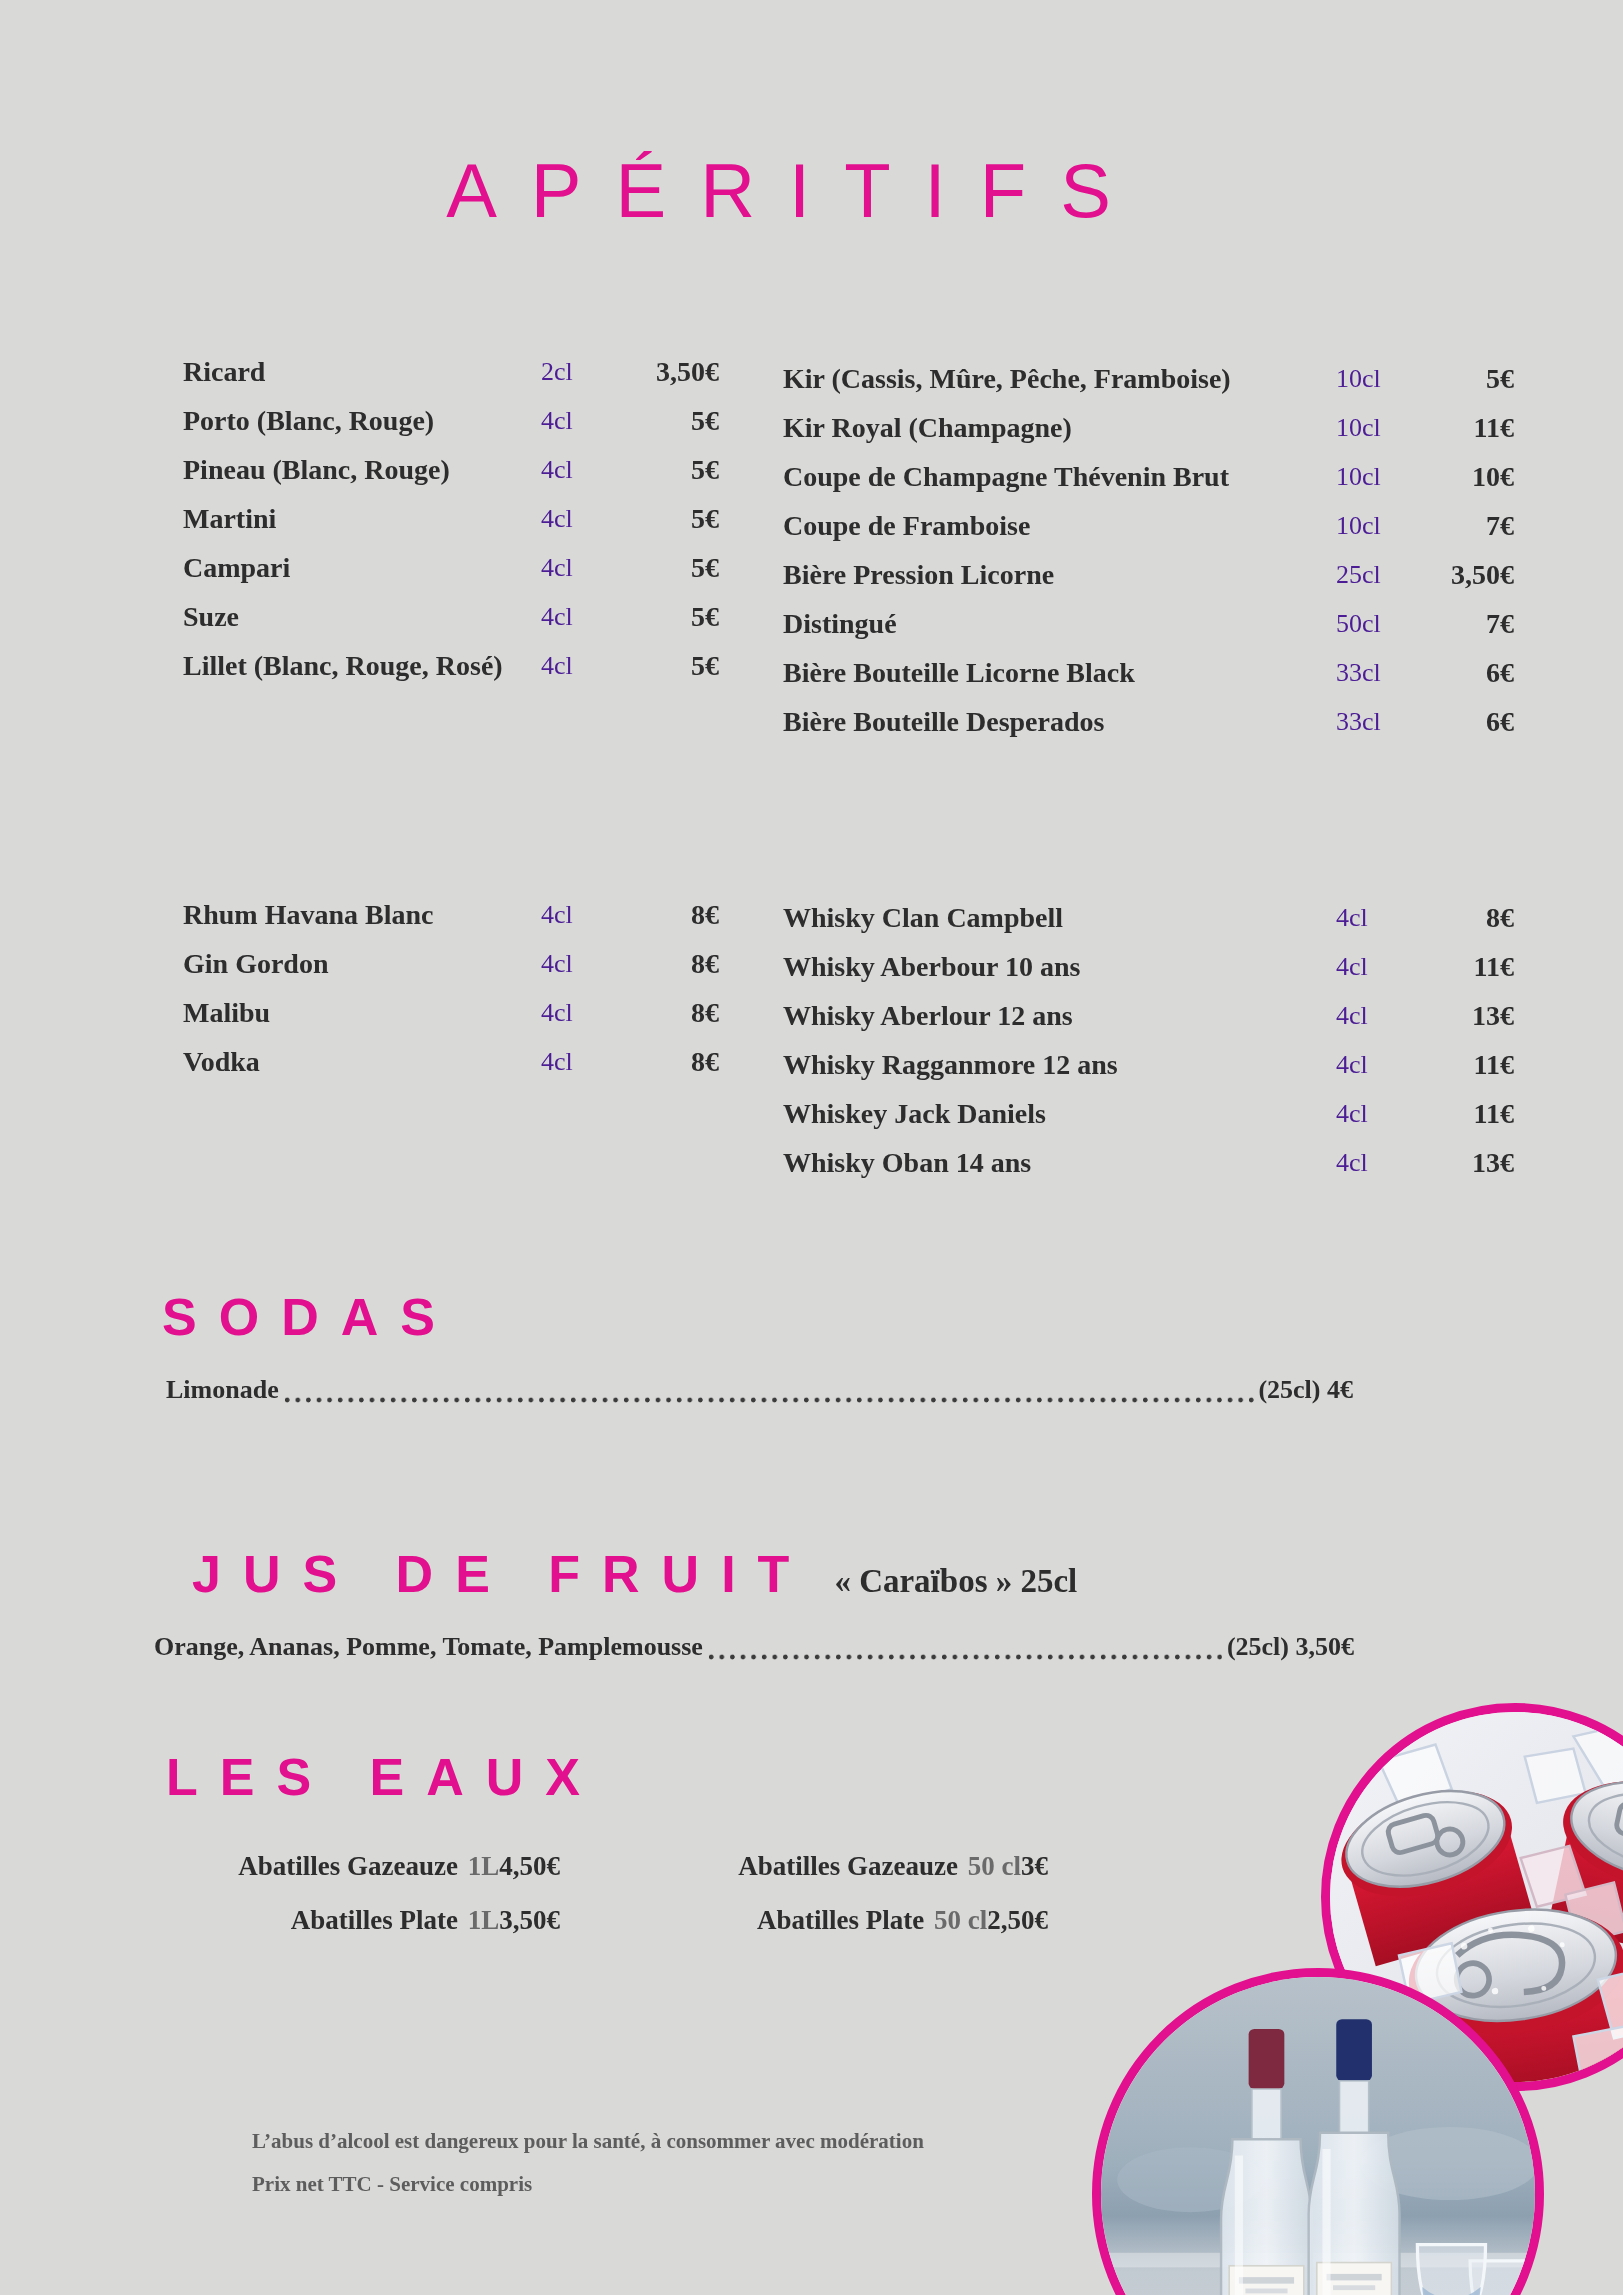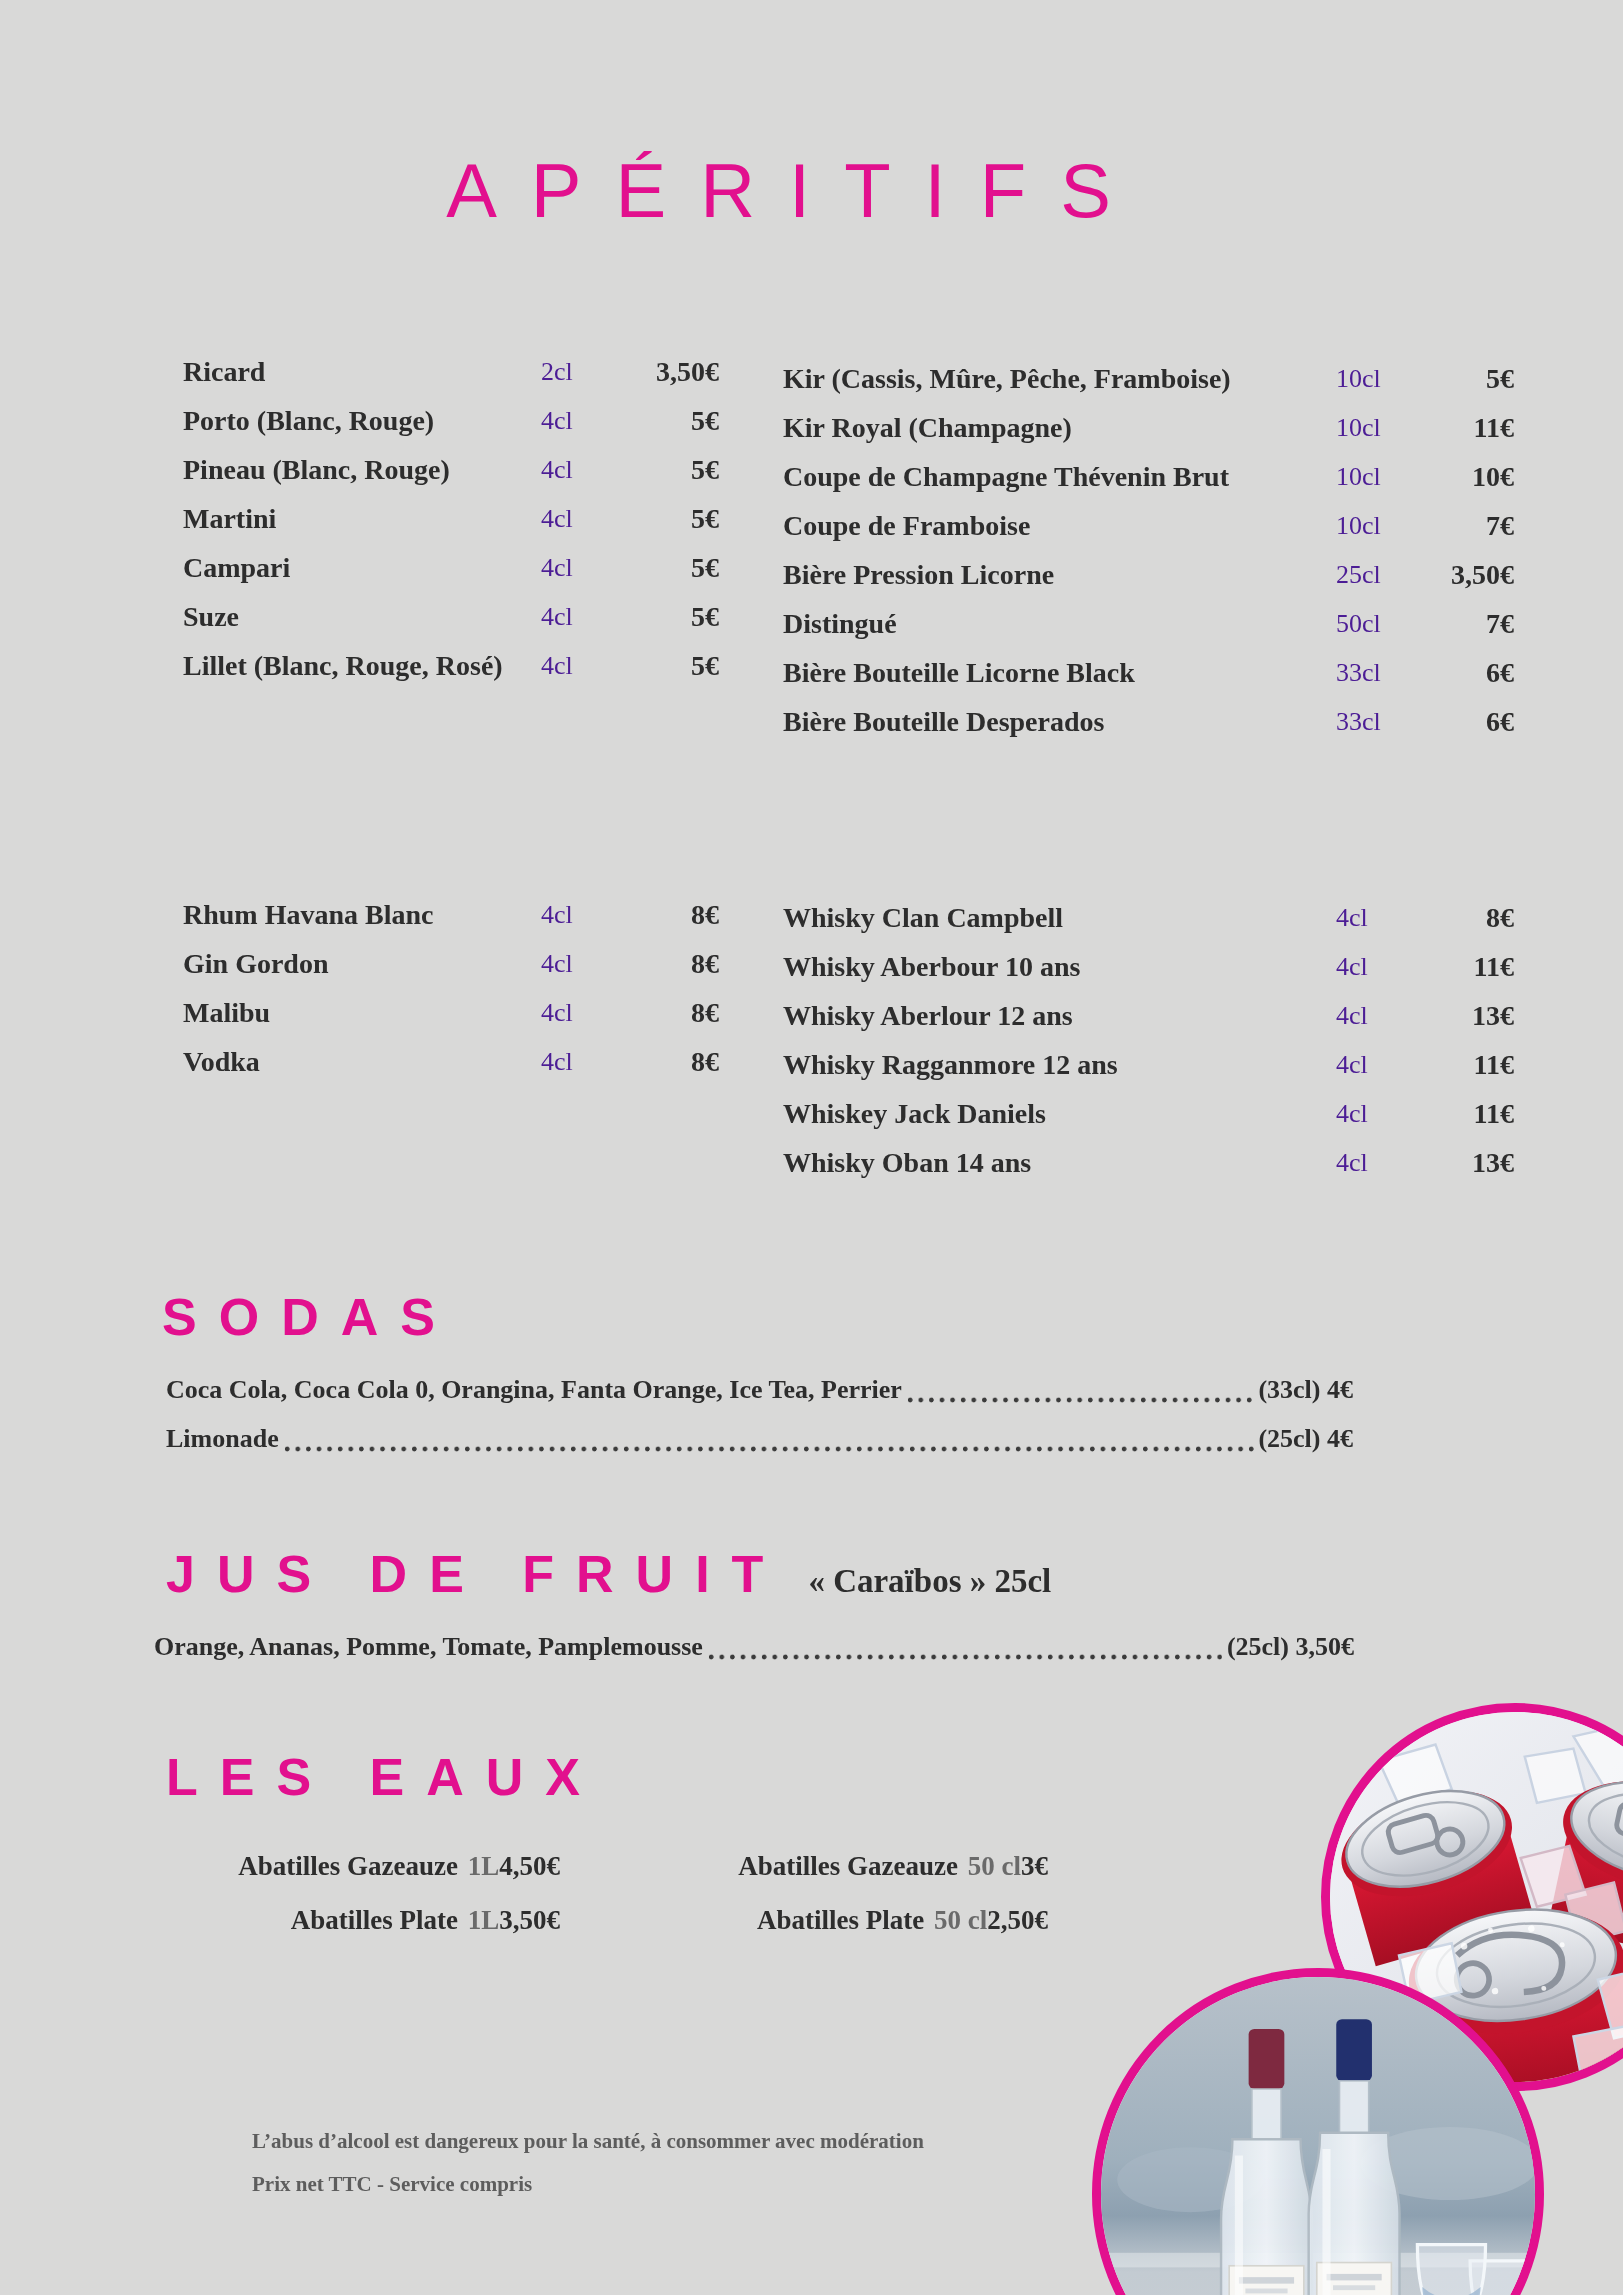--- a/index.html
+++ b/index.html
@@ -231,11 +231,6 @@
   <h2 class="heading" id="sodas-h">SODAS</h2>
   <section class="dot-rows" id="sodas-lines">
 
-      <div class="dot-row">
-        <span class="dlabel">Coca Cola, Coca Cola 0, Orangina, Fanta Orange, Ice Tea, Perrier</span>
-        <span class="leader"></span>
-        <span class="dtail">(33cl) 4€</span>
-      </div>
 
       <div class="dot-row">
         <span class="dlabel">Limonade</span>

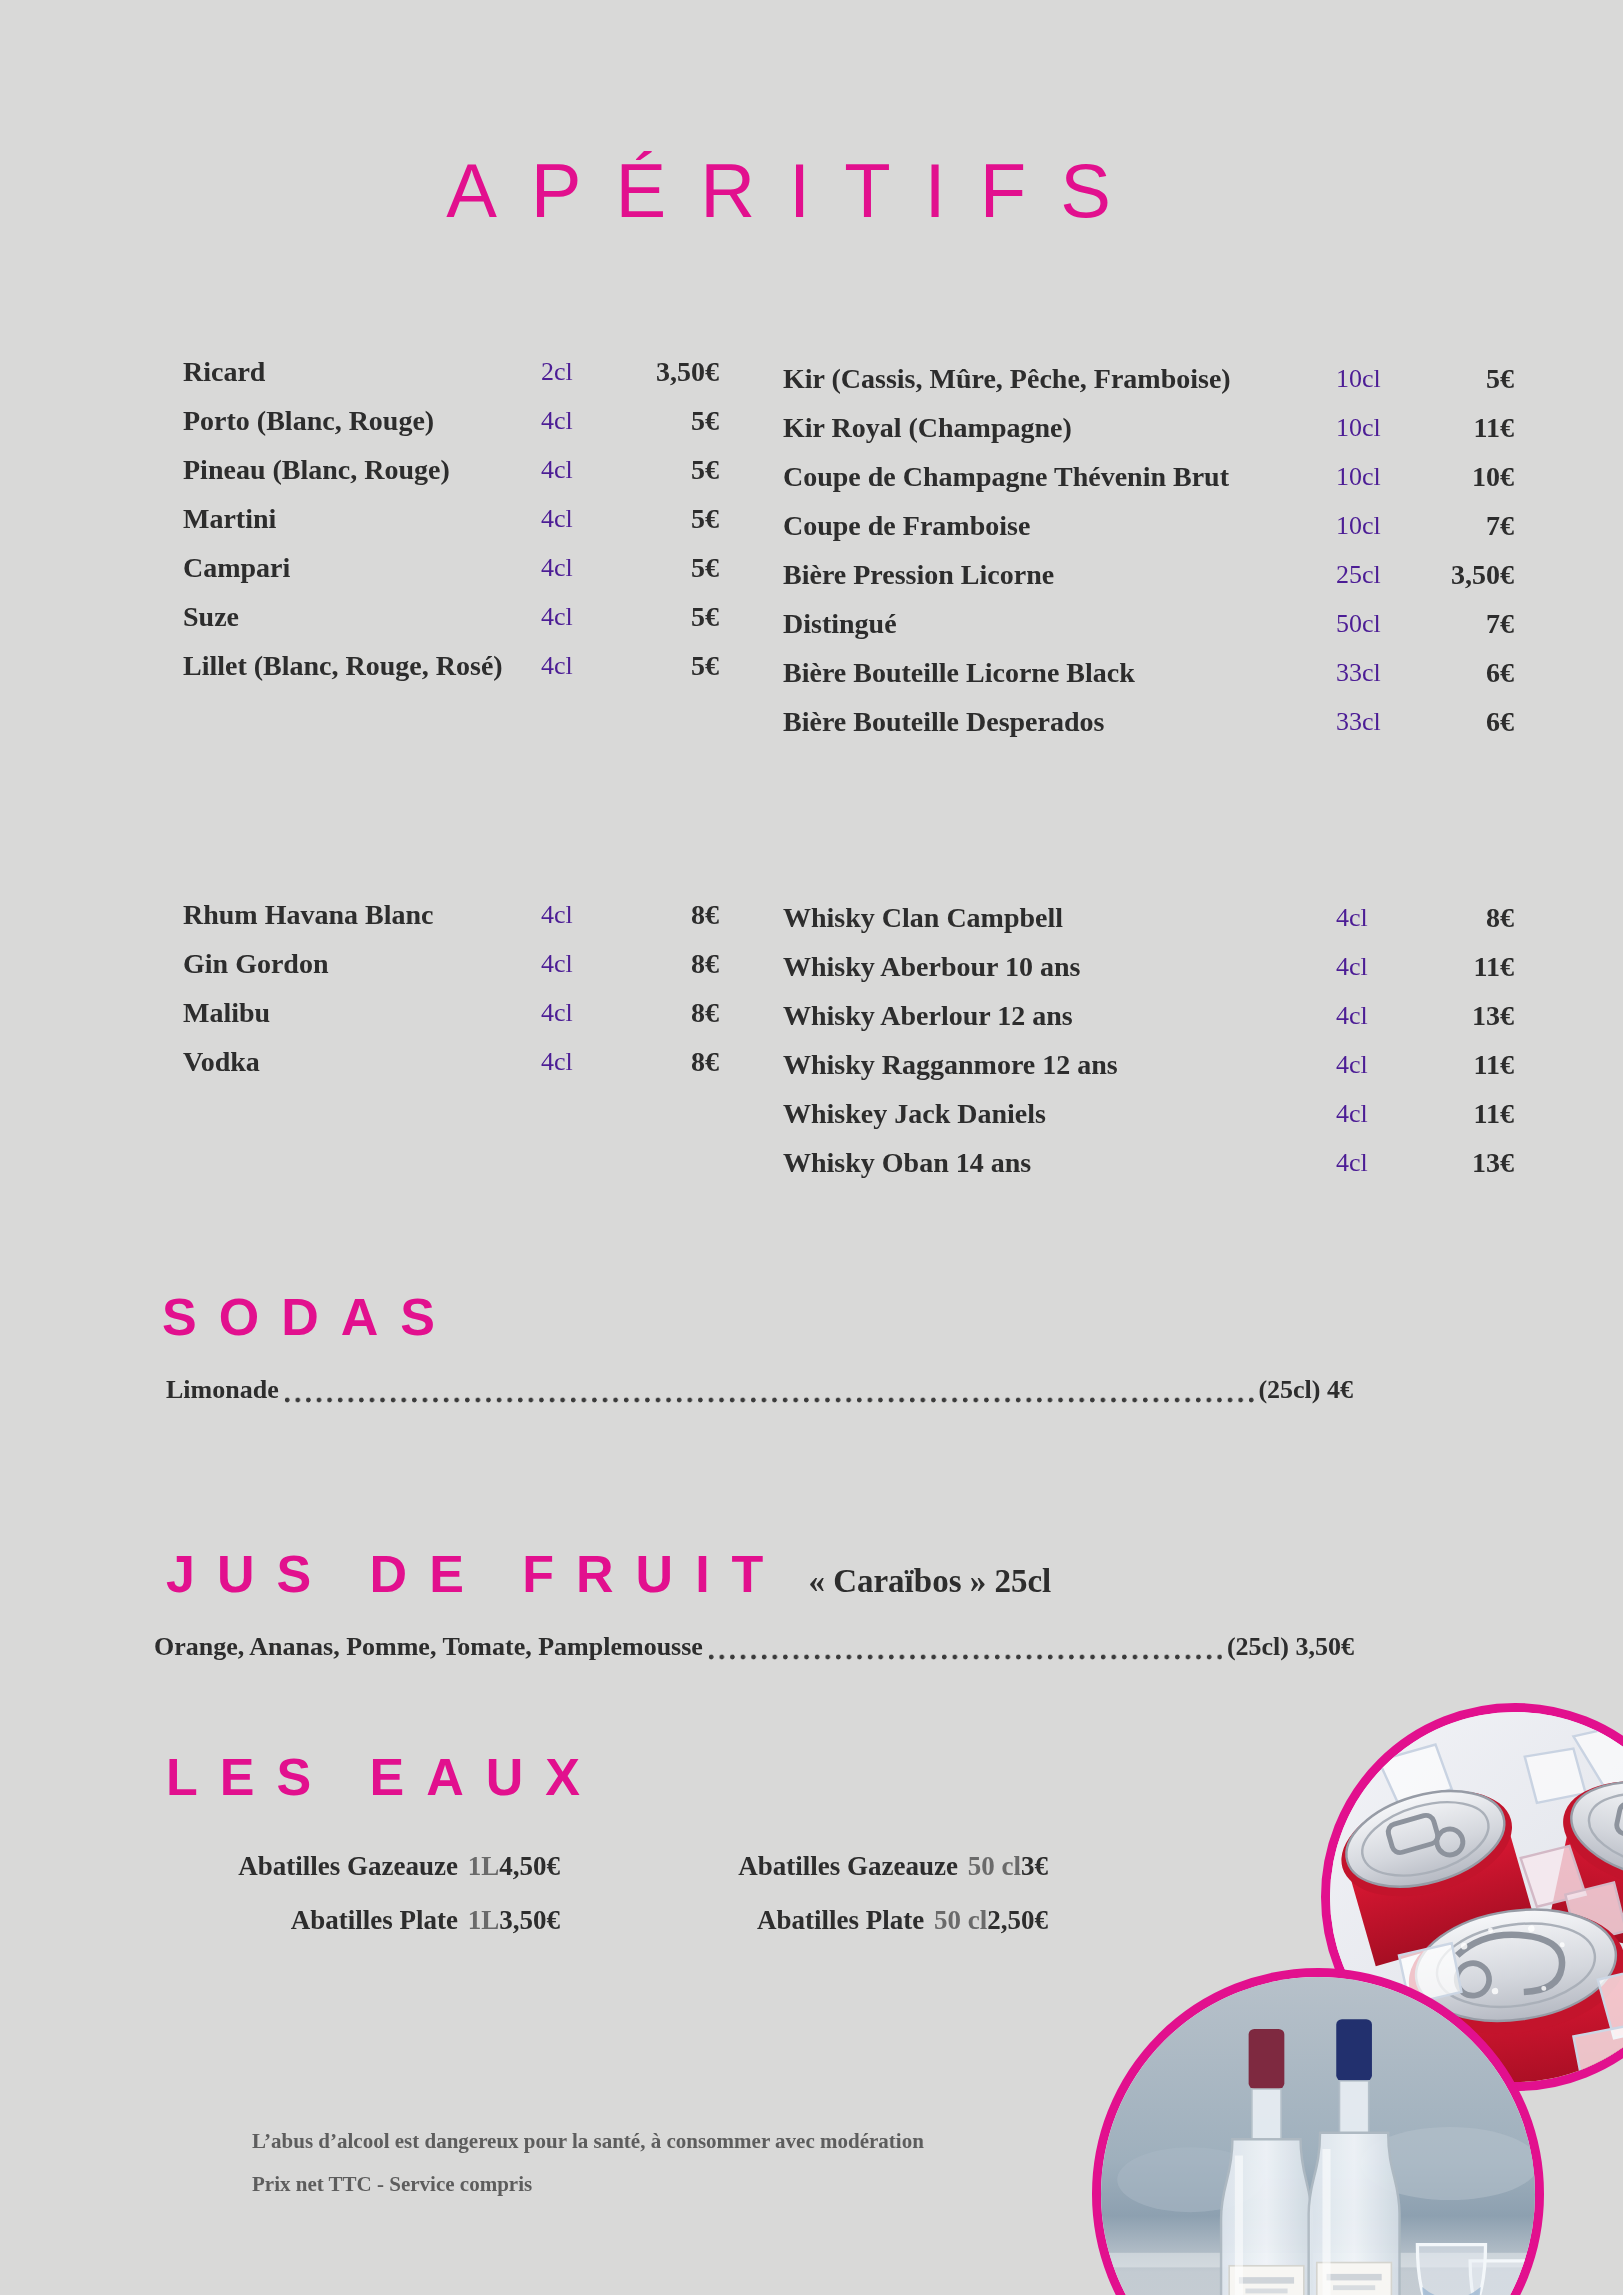--- a/index.html
+++ b/index.html
@@ -24,7 +24,7 @@
   #sodas-h{left:162px;top:1287px;}
   #eaux-h{left:166px;top:1747px;}
   #jus-head{position:absolute;left:166px;top:1544px;display:flex;align-items:baseline;gap:23px;}
-  #jus-head .heading{position:static;}
+  #jus-head .heading{position:static;margin-left:26px;}
   .jus-sub{font-size:33px;font-weight:bold;color:#2d2d2d;white-space:nowrap;}
   
   .list{position:absolute;}

